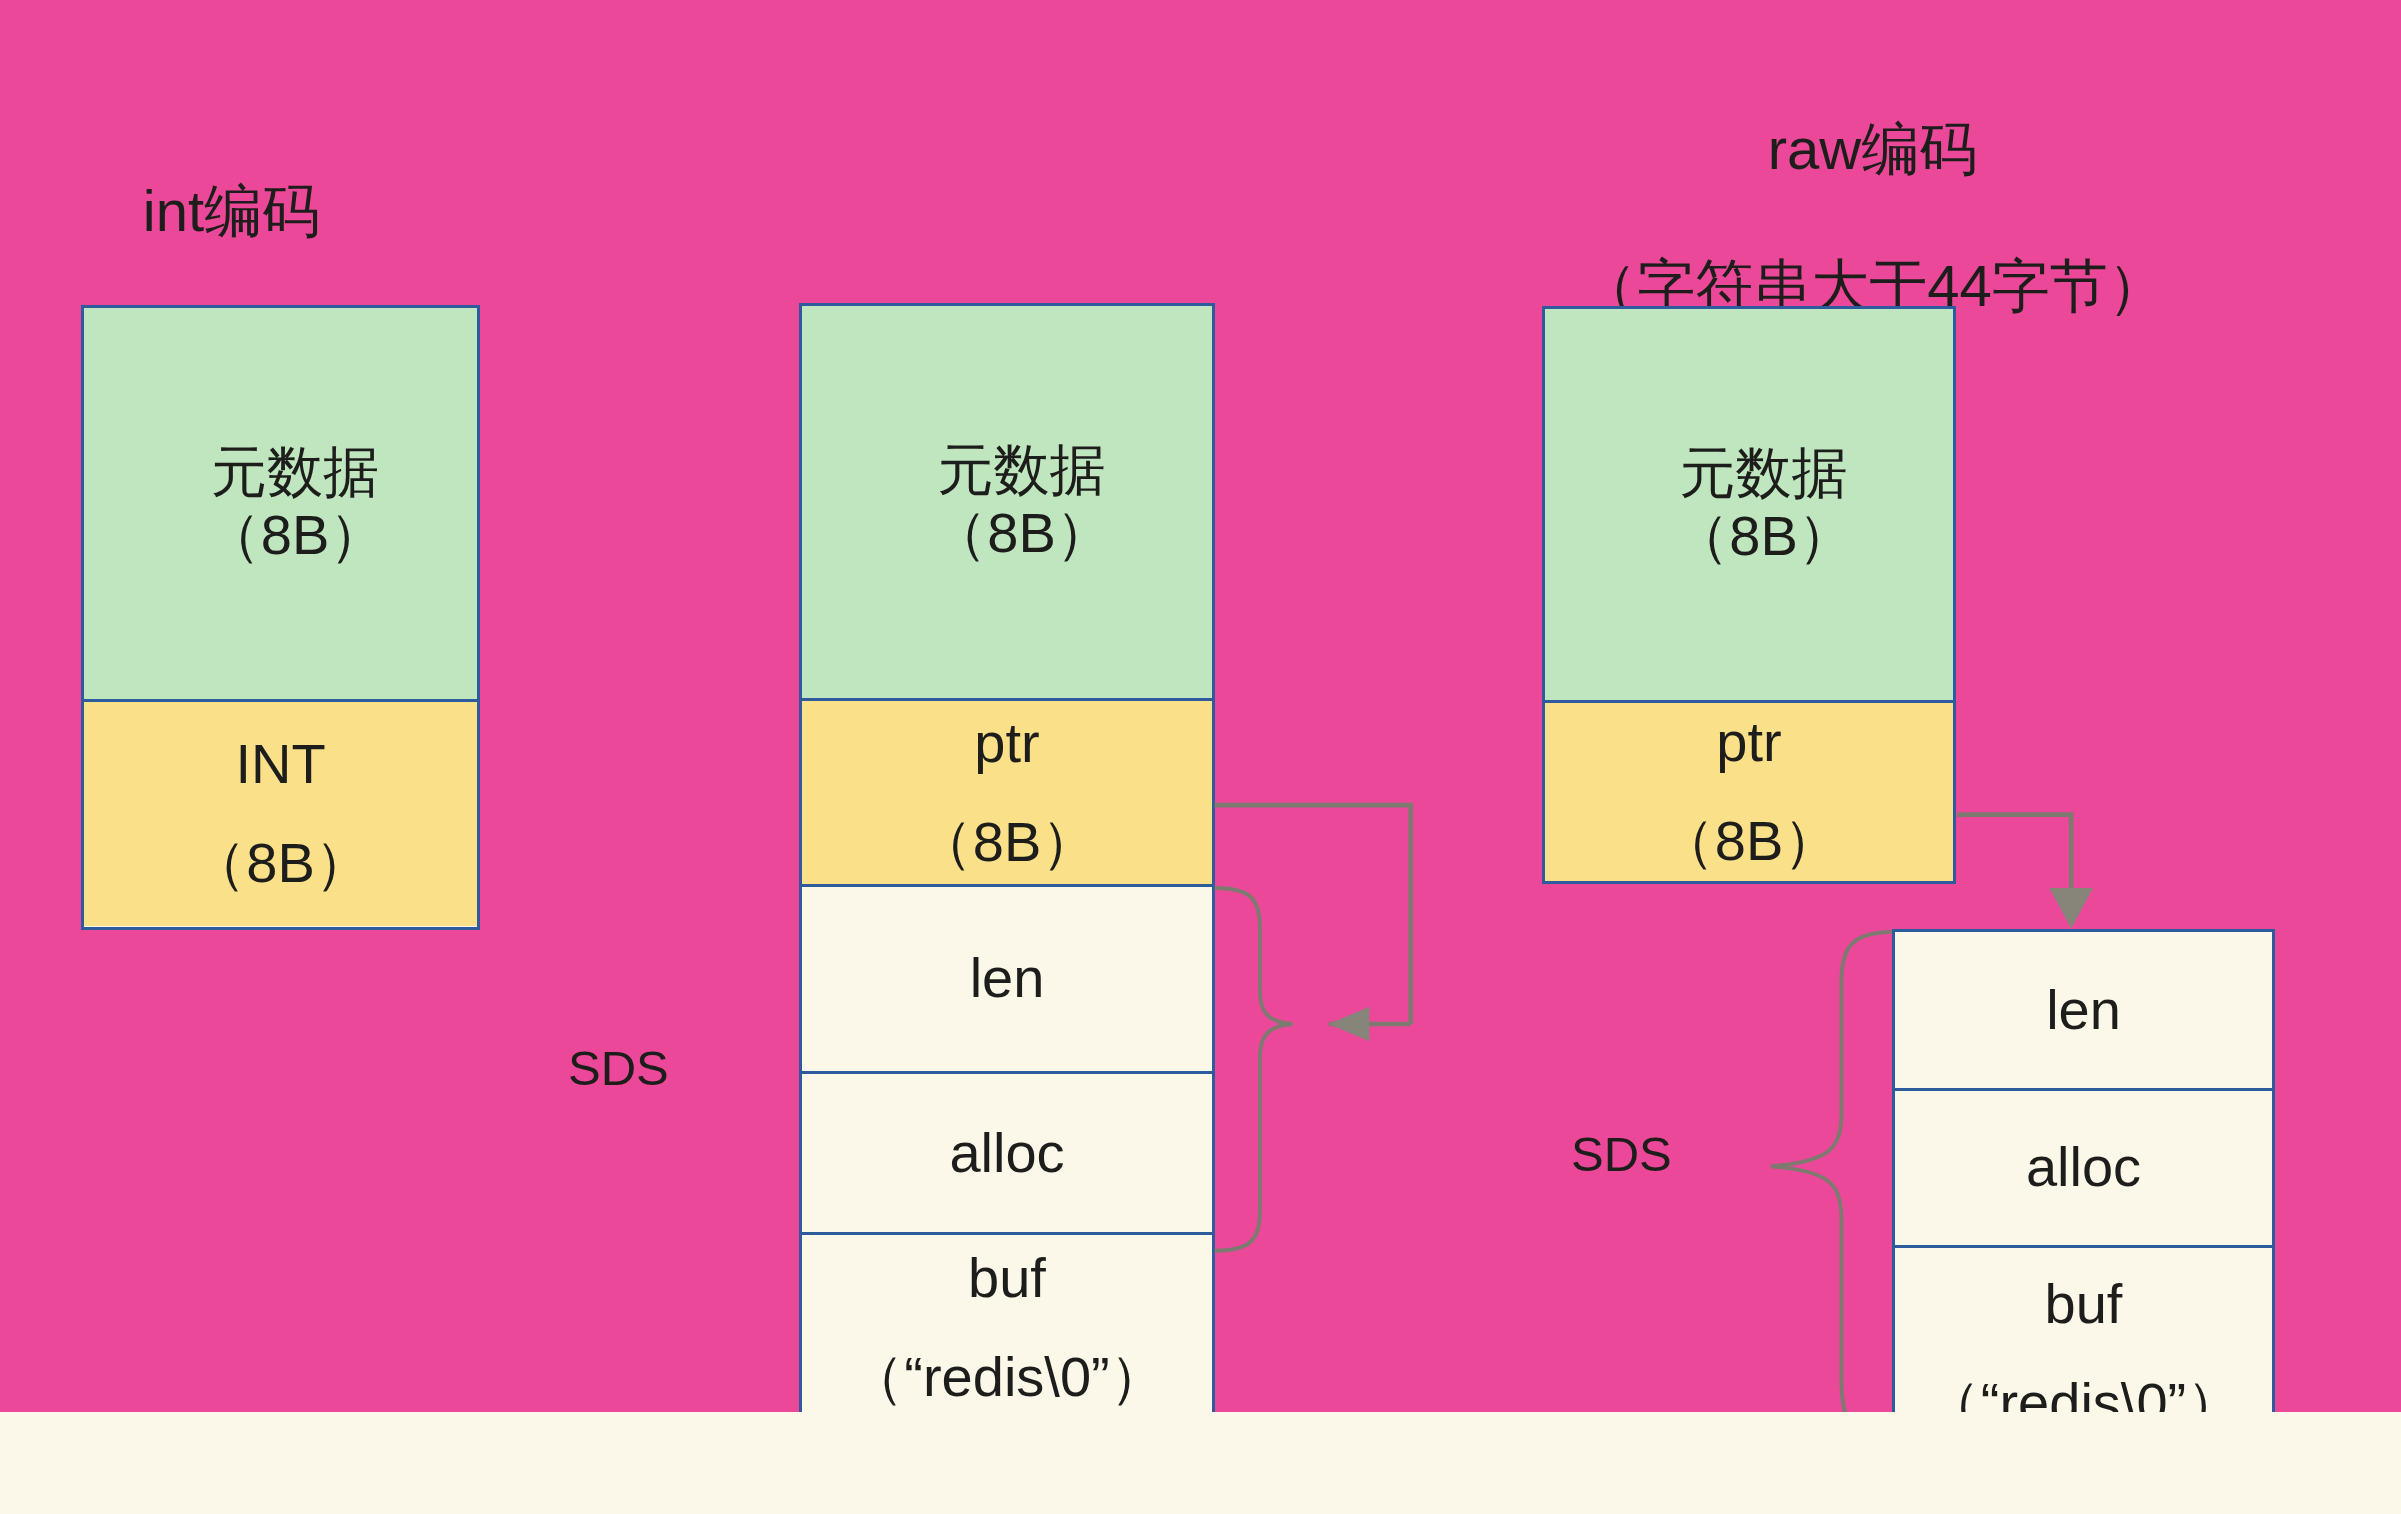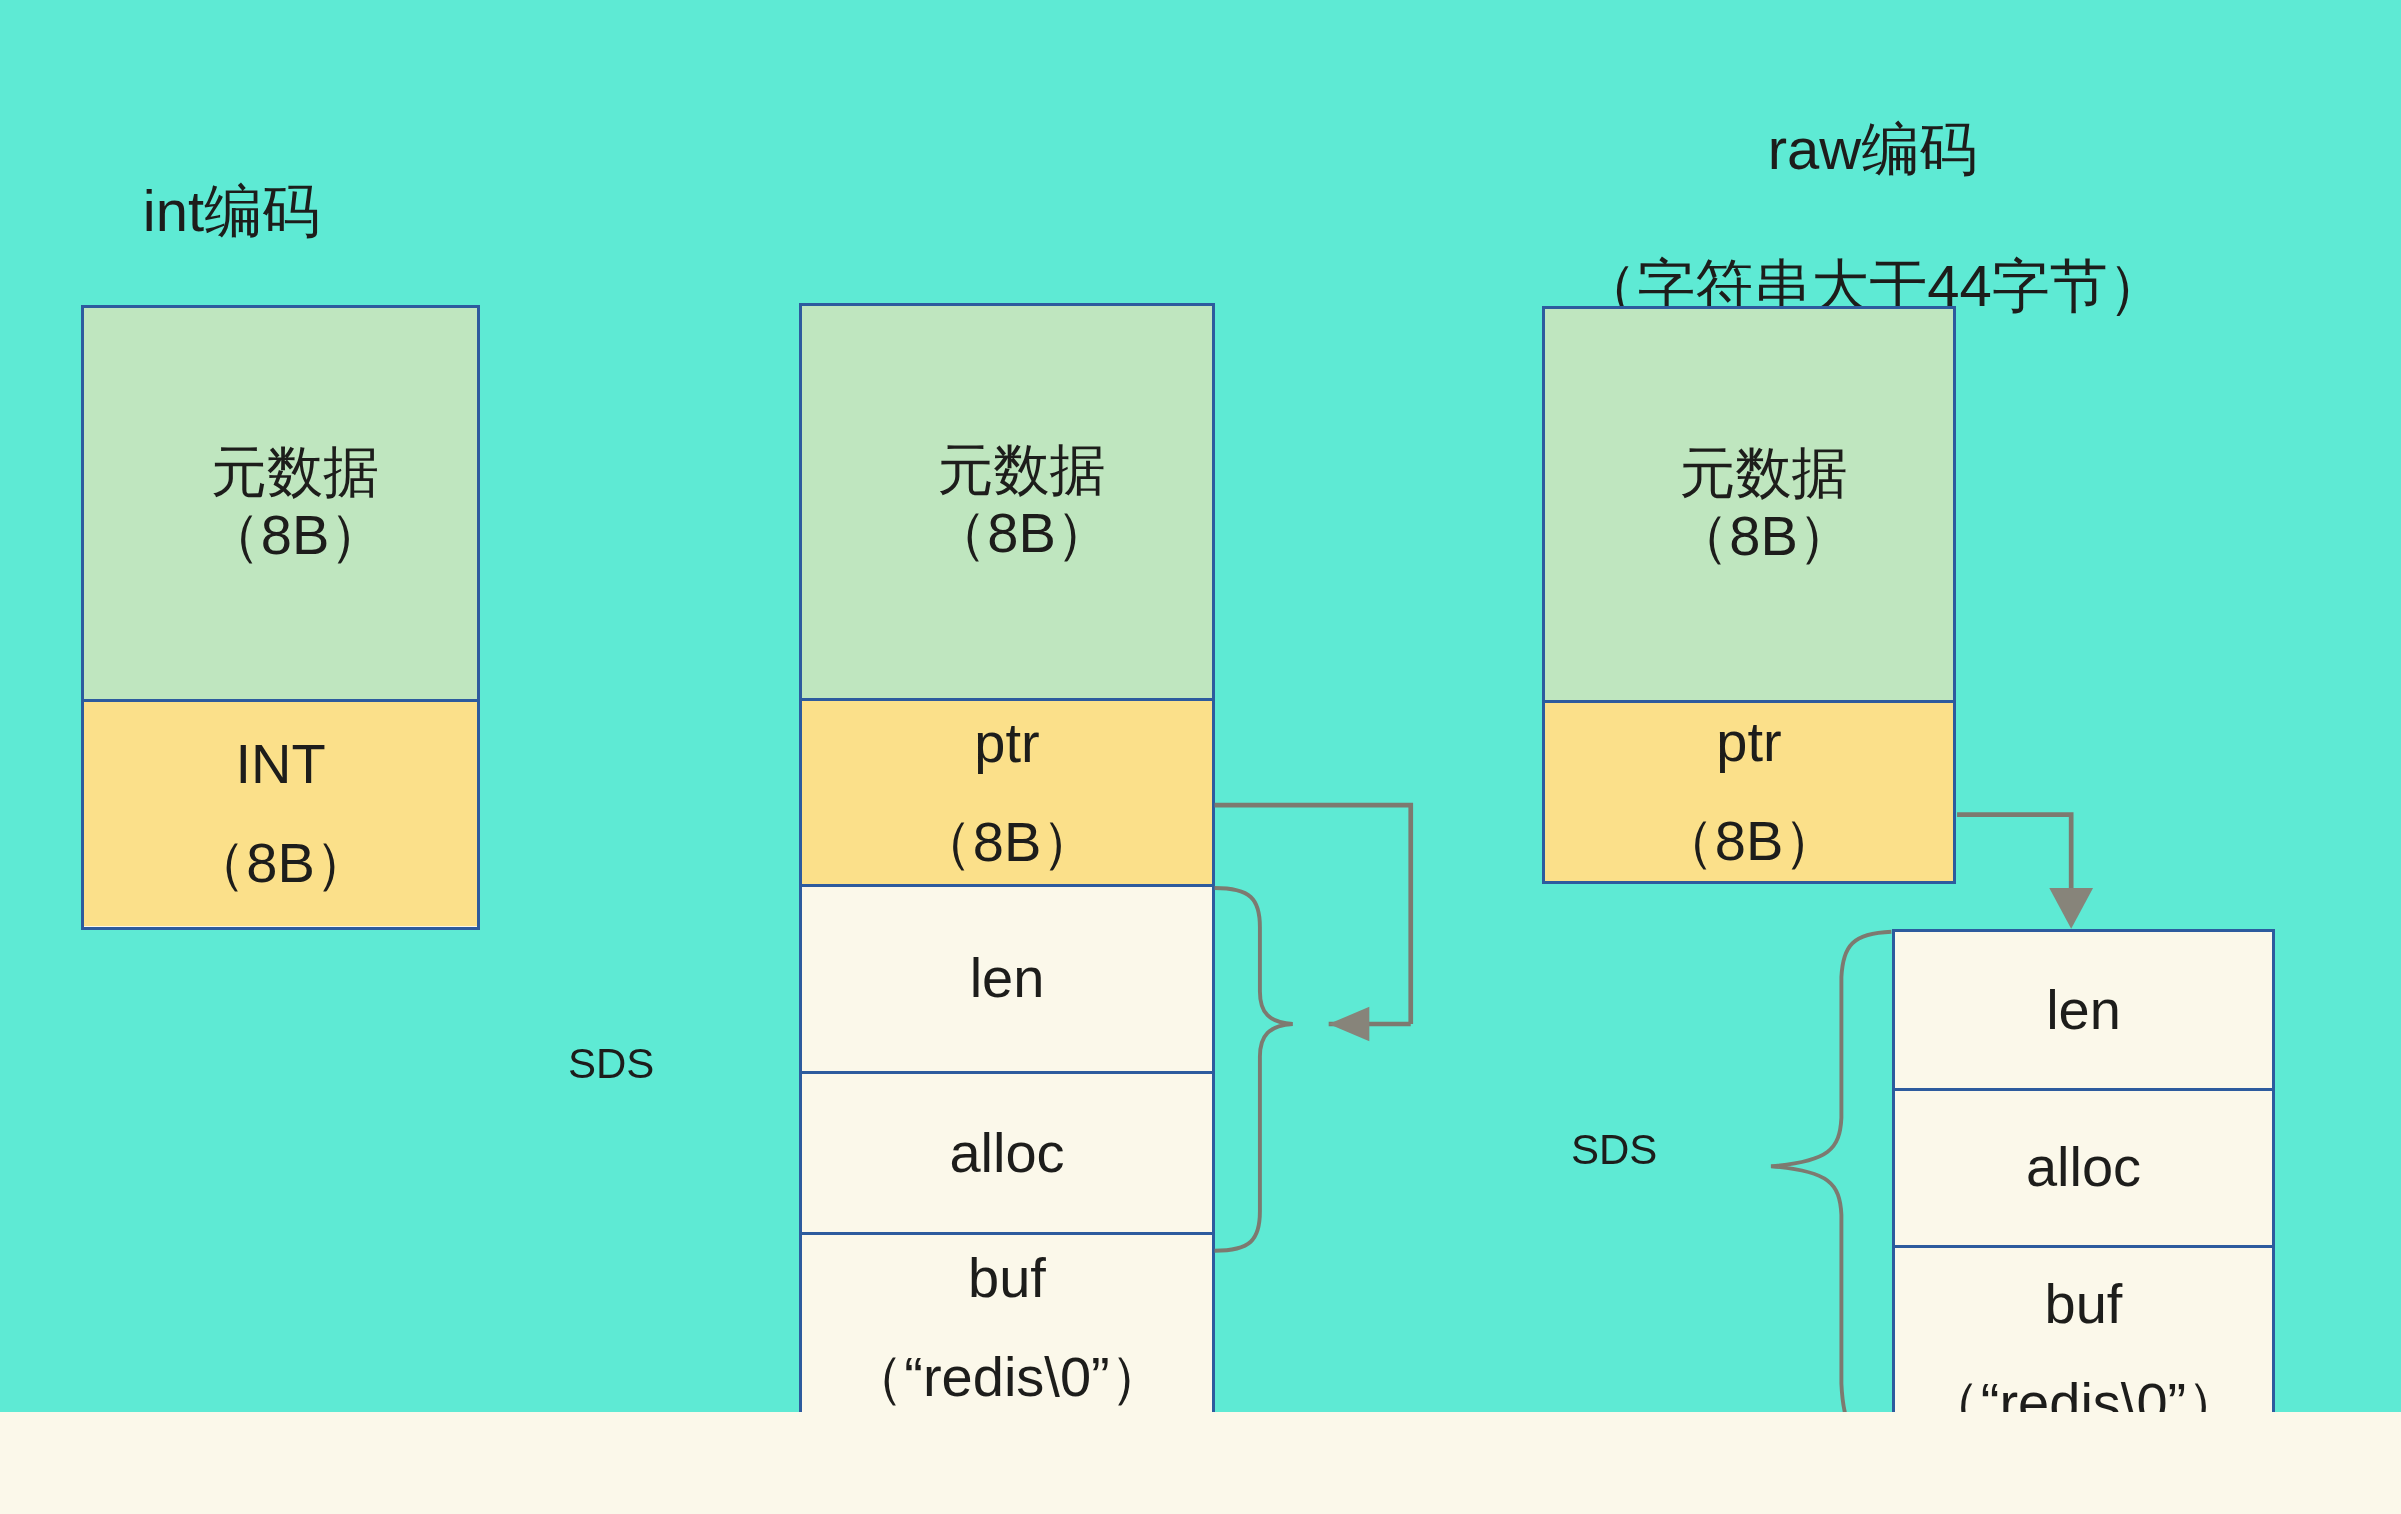--- a/index.html
+++ b/index.html
@@ -15,7 +15,7 @@
     position: relative;
     width: 2401px;
     height: 1412px;
-    background: #5eead4;
+    background: #ec4899;
     overflow: hidden;
   }
   .hdr {

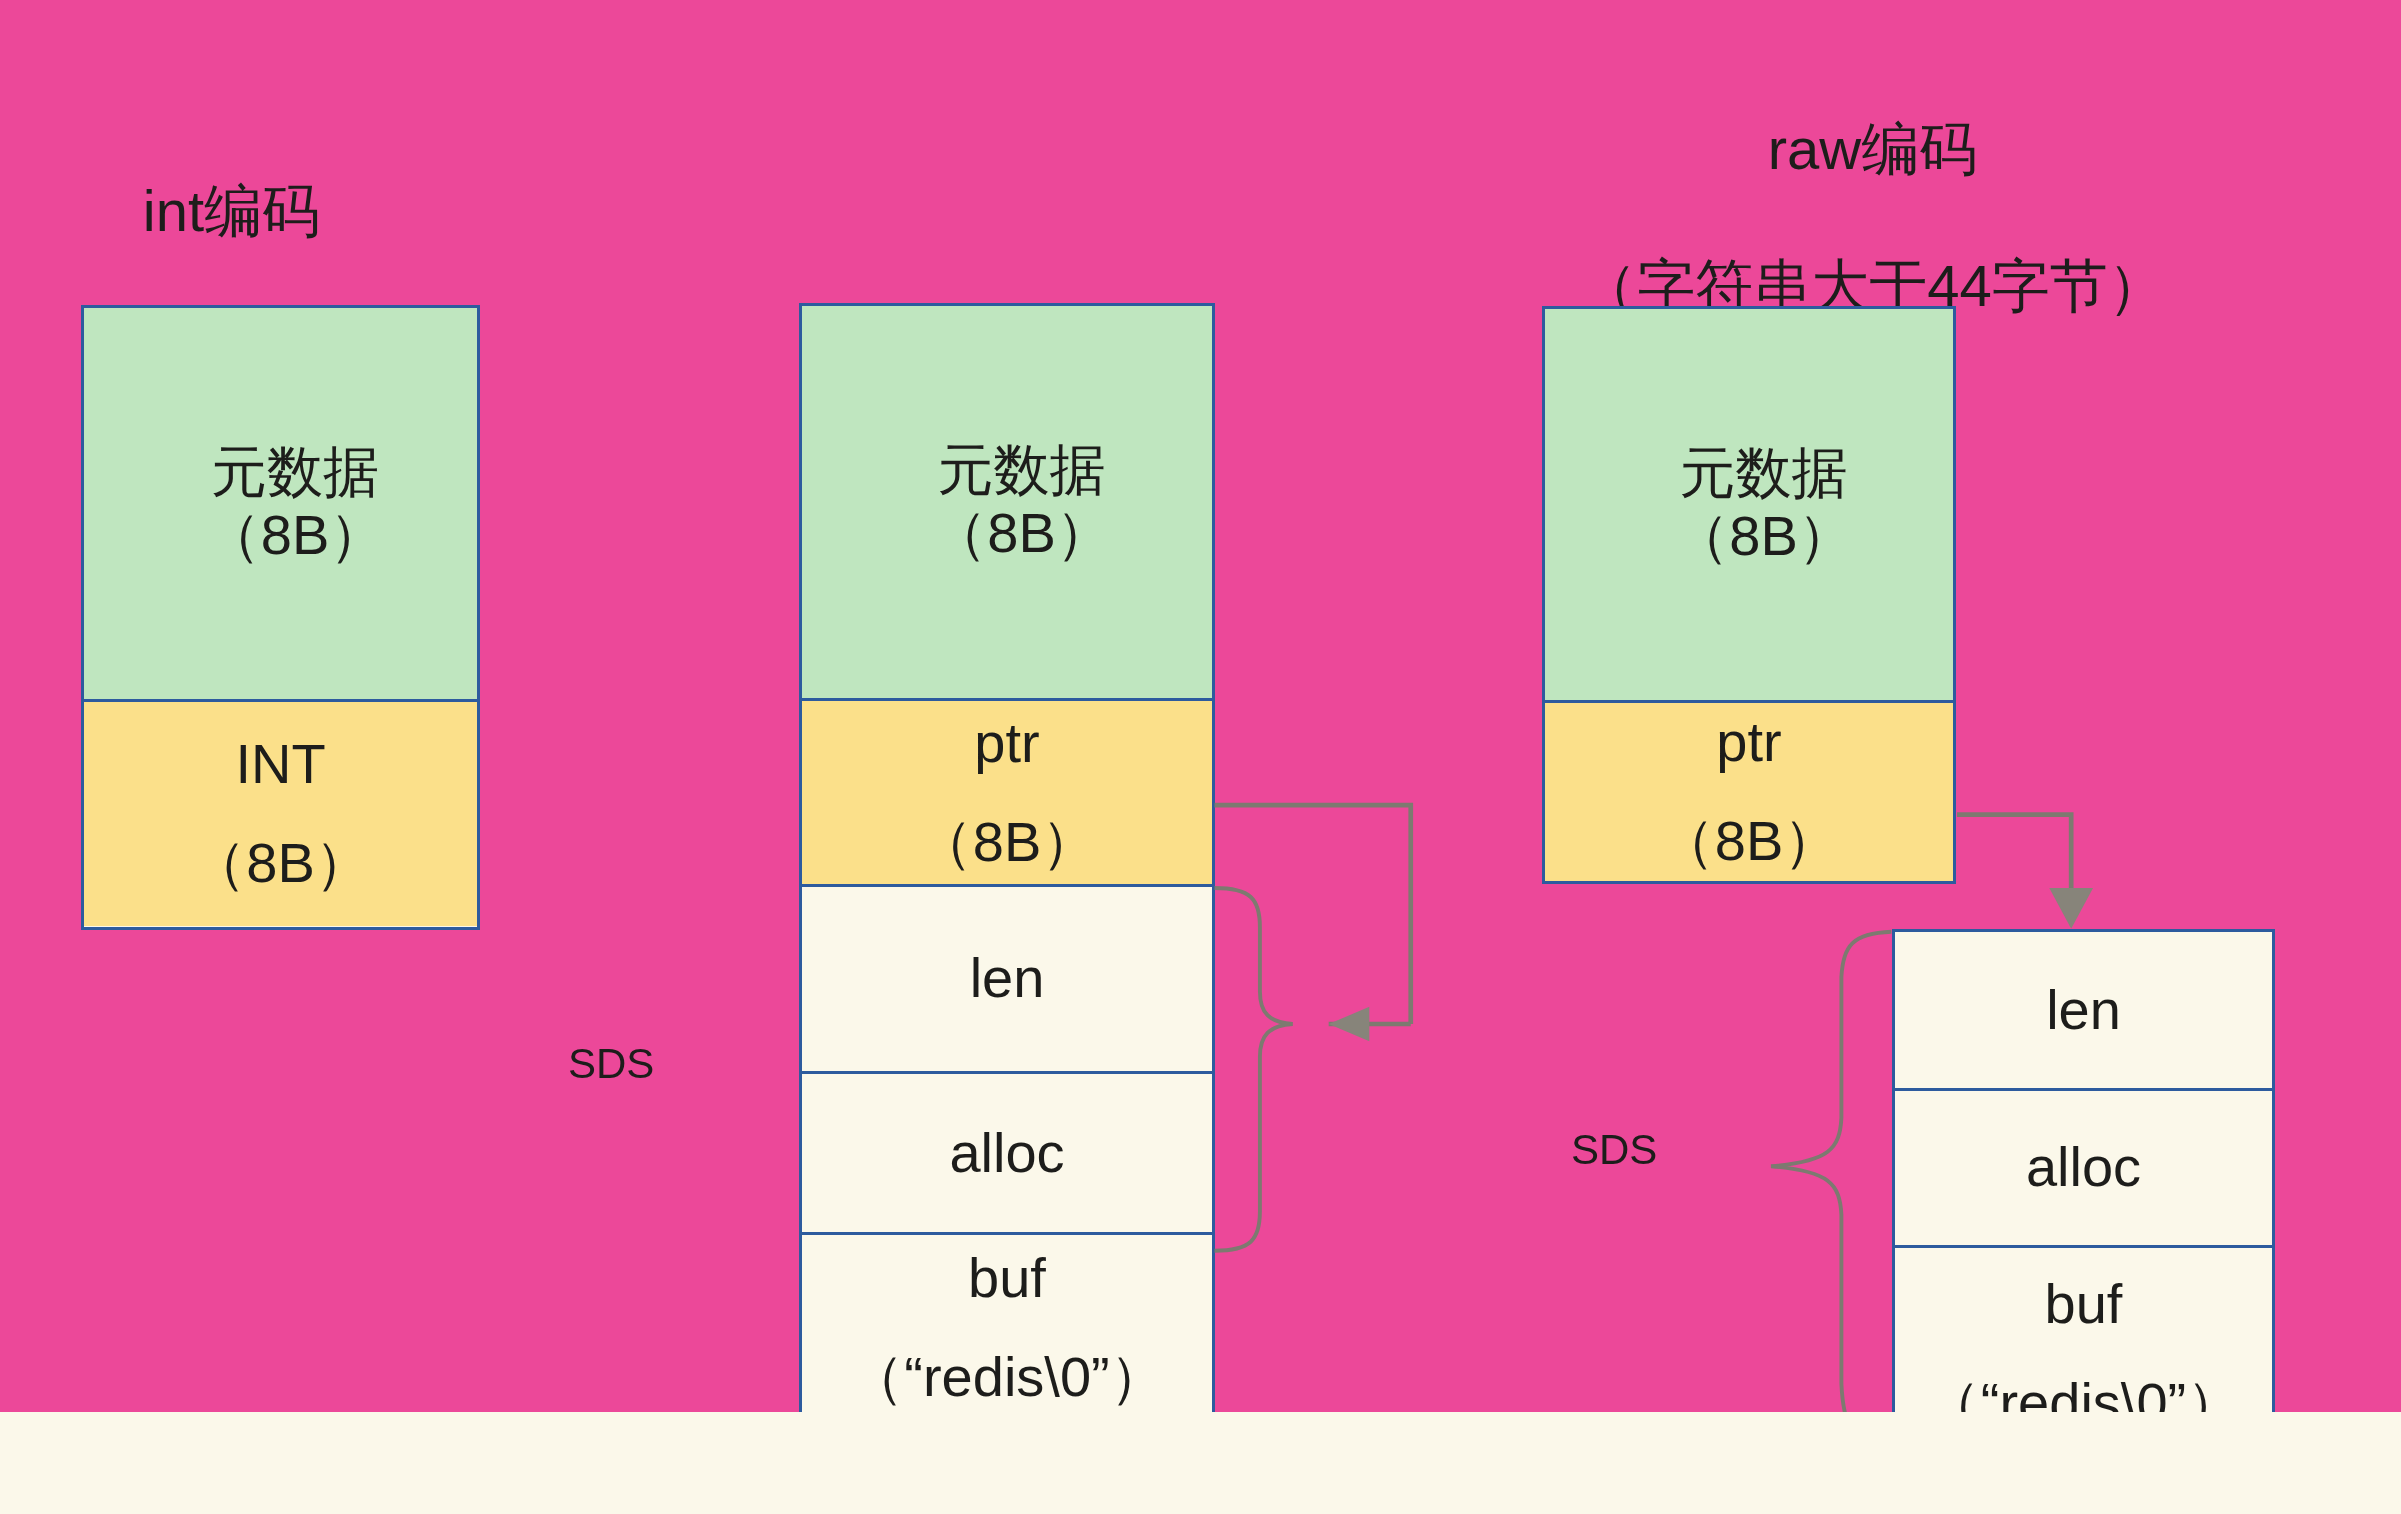--- a/index.html
+++ b/index.html
@@ -54,7 +54,7 @@
   .div-top { border-top: 3.9px solid #2d5b9e; gap: 36px; }
   .sds-label {
     position: absolute;
-    font-size: 42px;
+    font-size: 49px;
     color: #1d1d1b;
     white-space: nowrap;
   }

